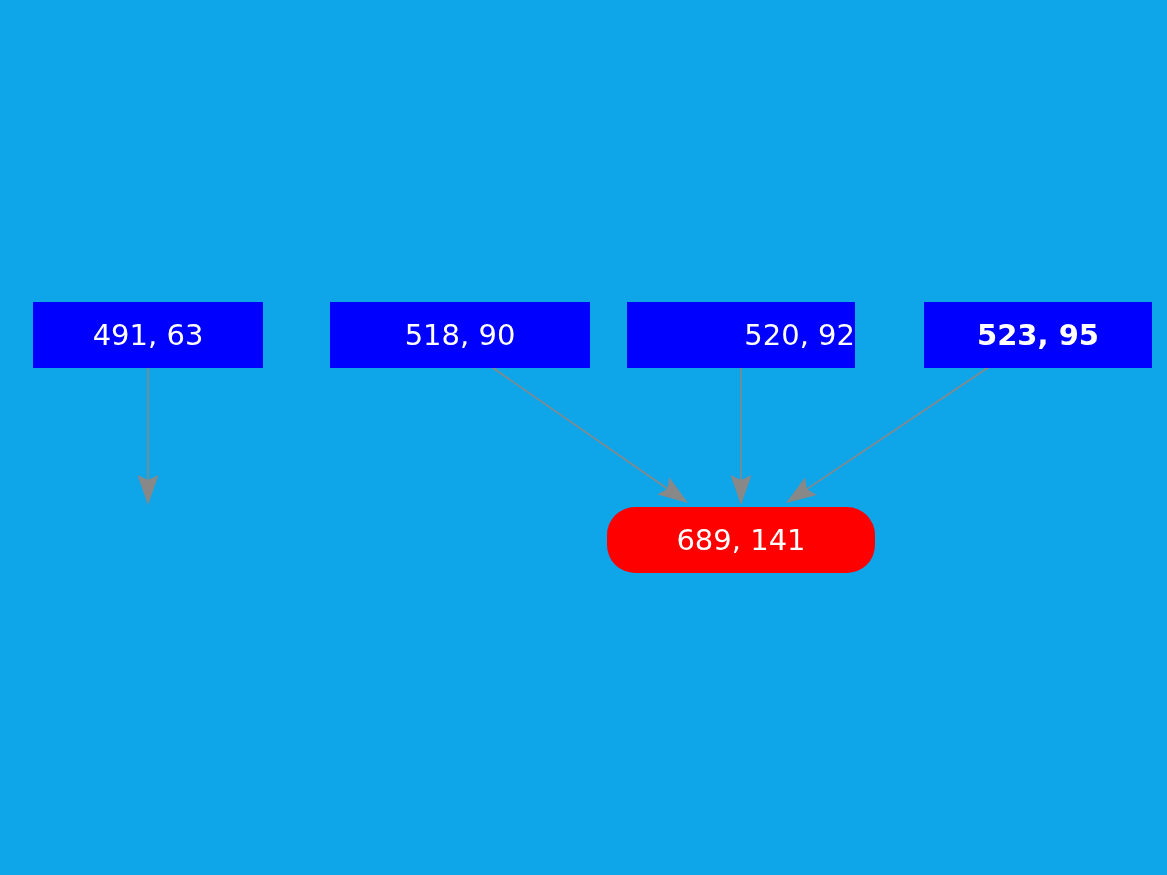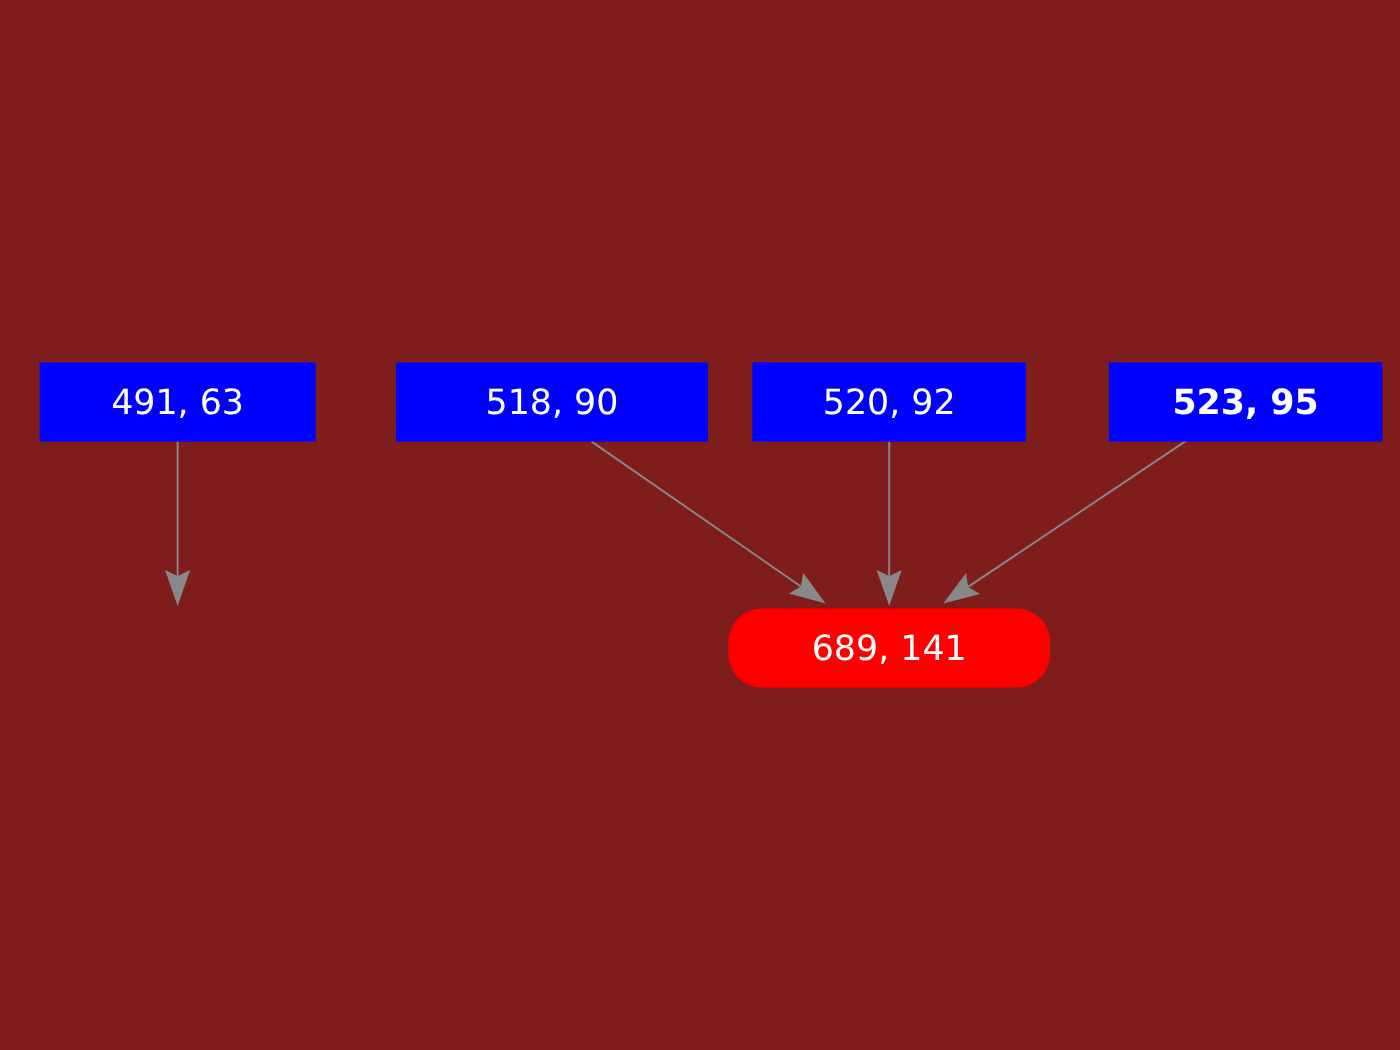--- a/index.html
+++ b/index.html
@@ -39,7 +39,7 @@
 </head>
 <body>
 
-<div class="canvas" id="canvas" style="width: 1167px; height: 875px; background: #7f1d1d;">
+<div class="canvas" id="canvas" style="width: 1167px; height: 875px; background: #0ea5e9;">
   <svg class="edge-layer" id="edge-layer" xmlns="http://www.w3.org/2000/svg" viewBox="0 0 1167 875">
       <line x1="148" y1="368" x2="148" y2="480" stroke="#888888" stroke-width="1.6"></line>
       <polygon points="148,505 137.5,475 148,480 158.5,475" fill="#888888"></polygon>

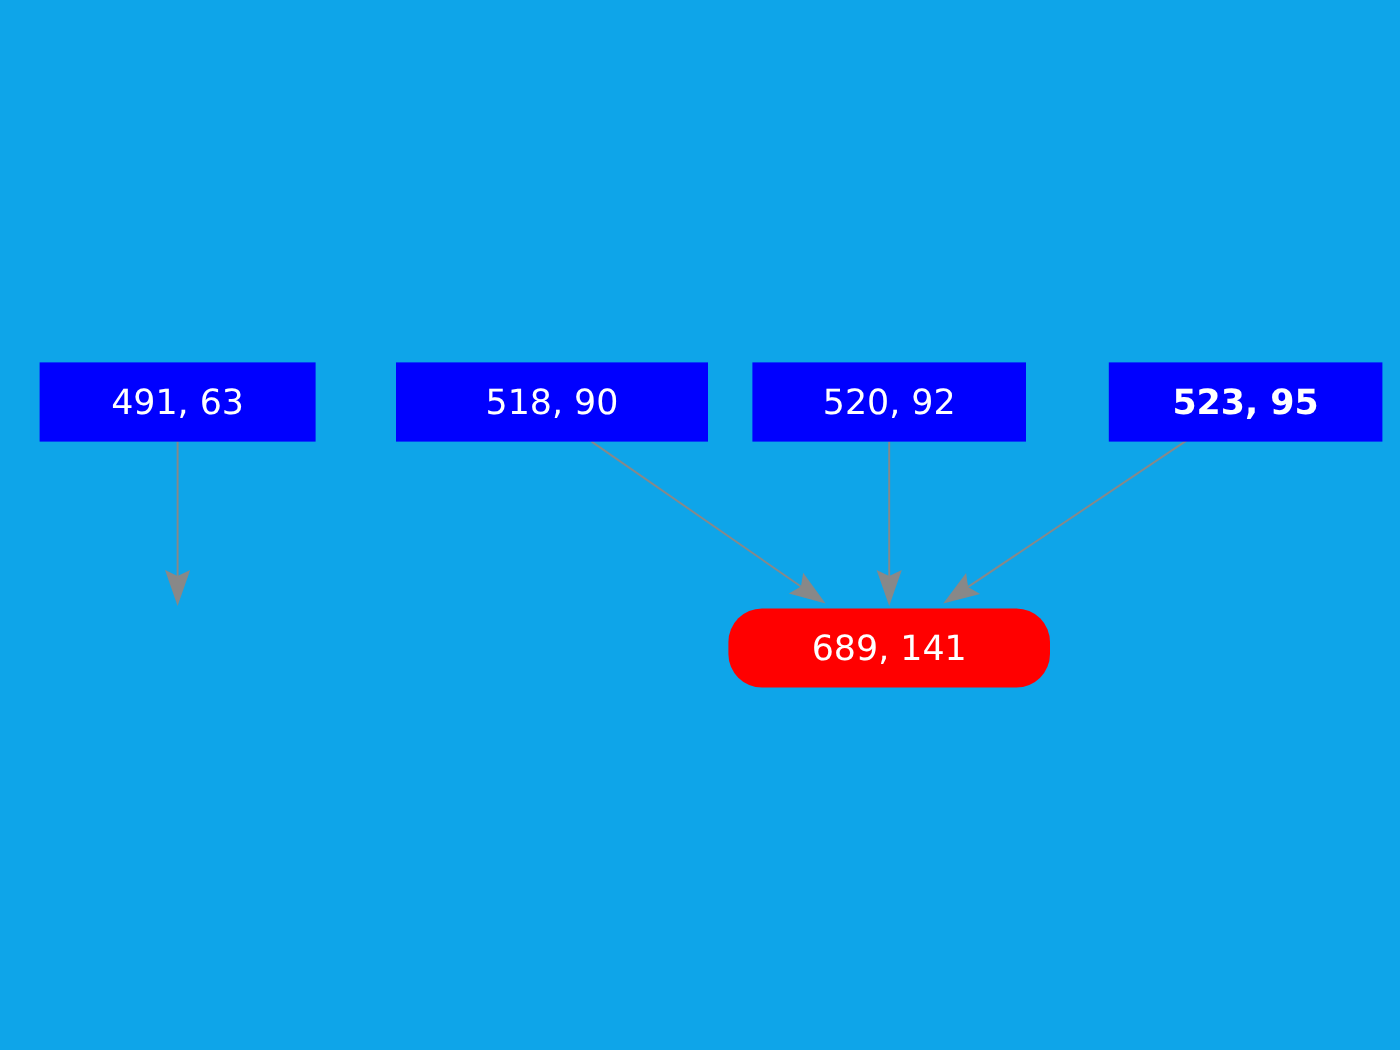--- a/index.html
+++ b/index.html
@@ -59,7 +59,7 @@
     <span class="label" style="color: rgb(255, 255, 255);">518, 90</span>
   </div>
 
-  <div class="node" style="left: 627px; top: 302px; width: 228px; height: 66px; background: rgb(0, 0, 255);">
+  <div class="node" style="left: 627px; top: 302px; width: 228px; height: 66px; background: rgb(0, 0, 255); justify-content: flex-end;">
     <span class="label" style="color: rgb(255, 255, 255);">520, 92</span>
   </div>
 

